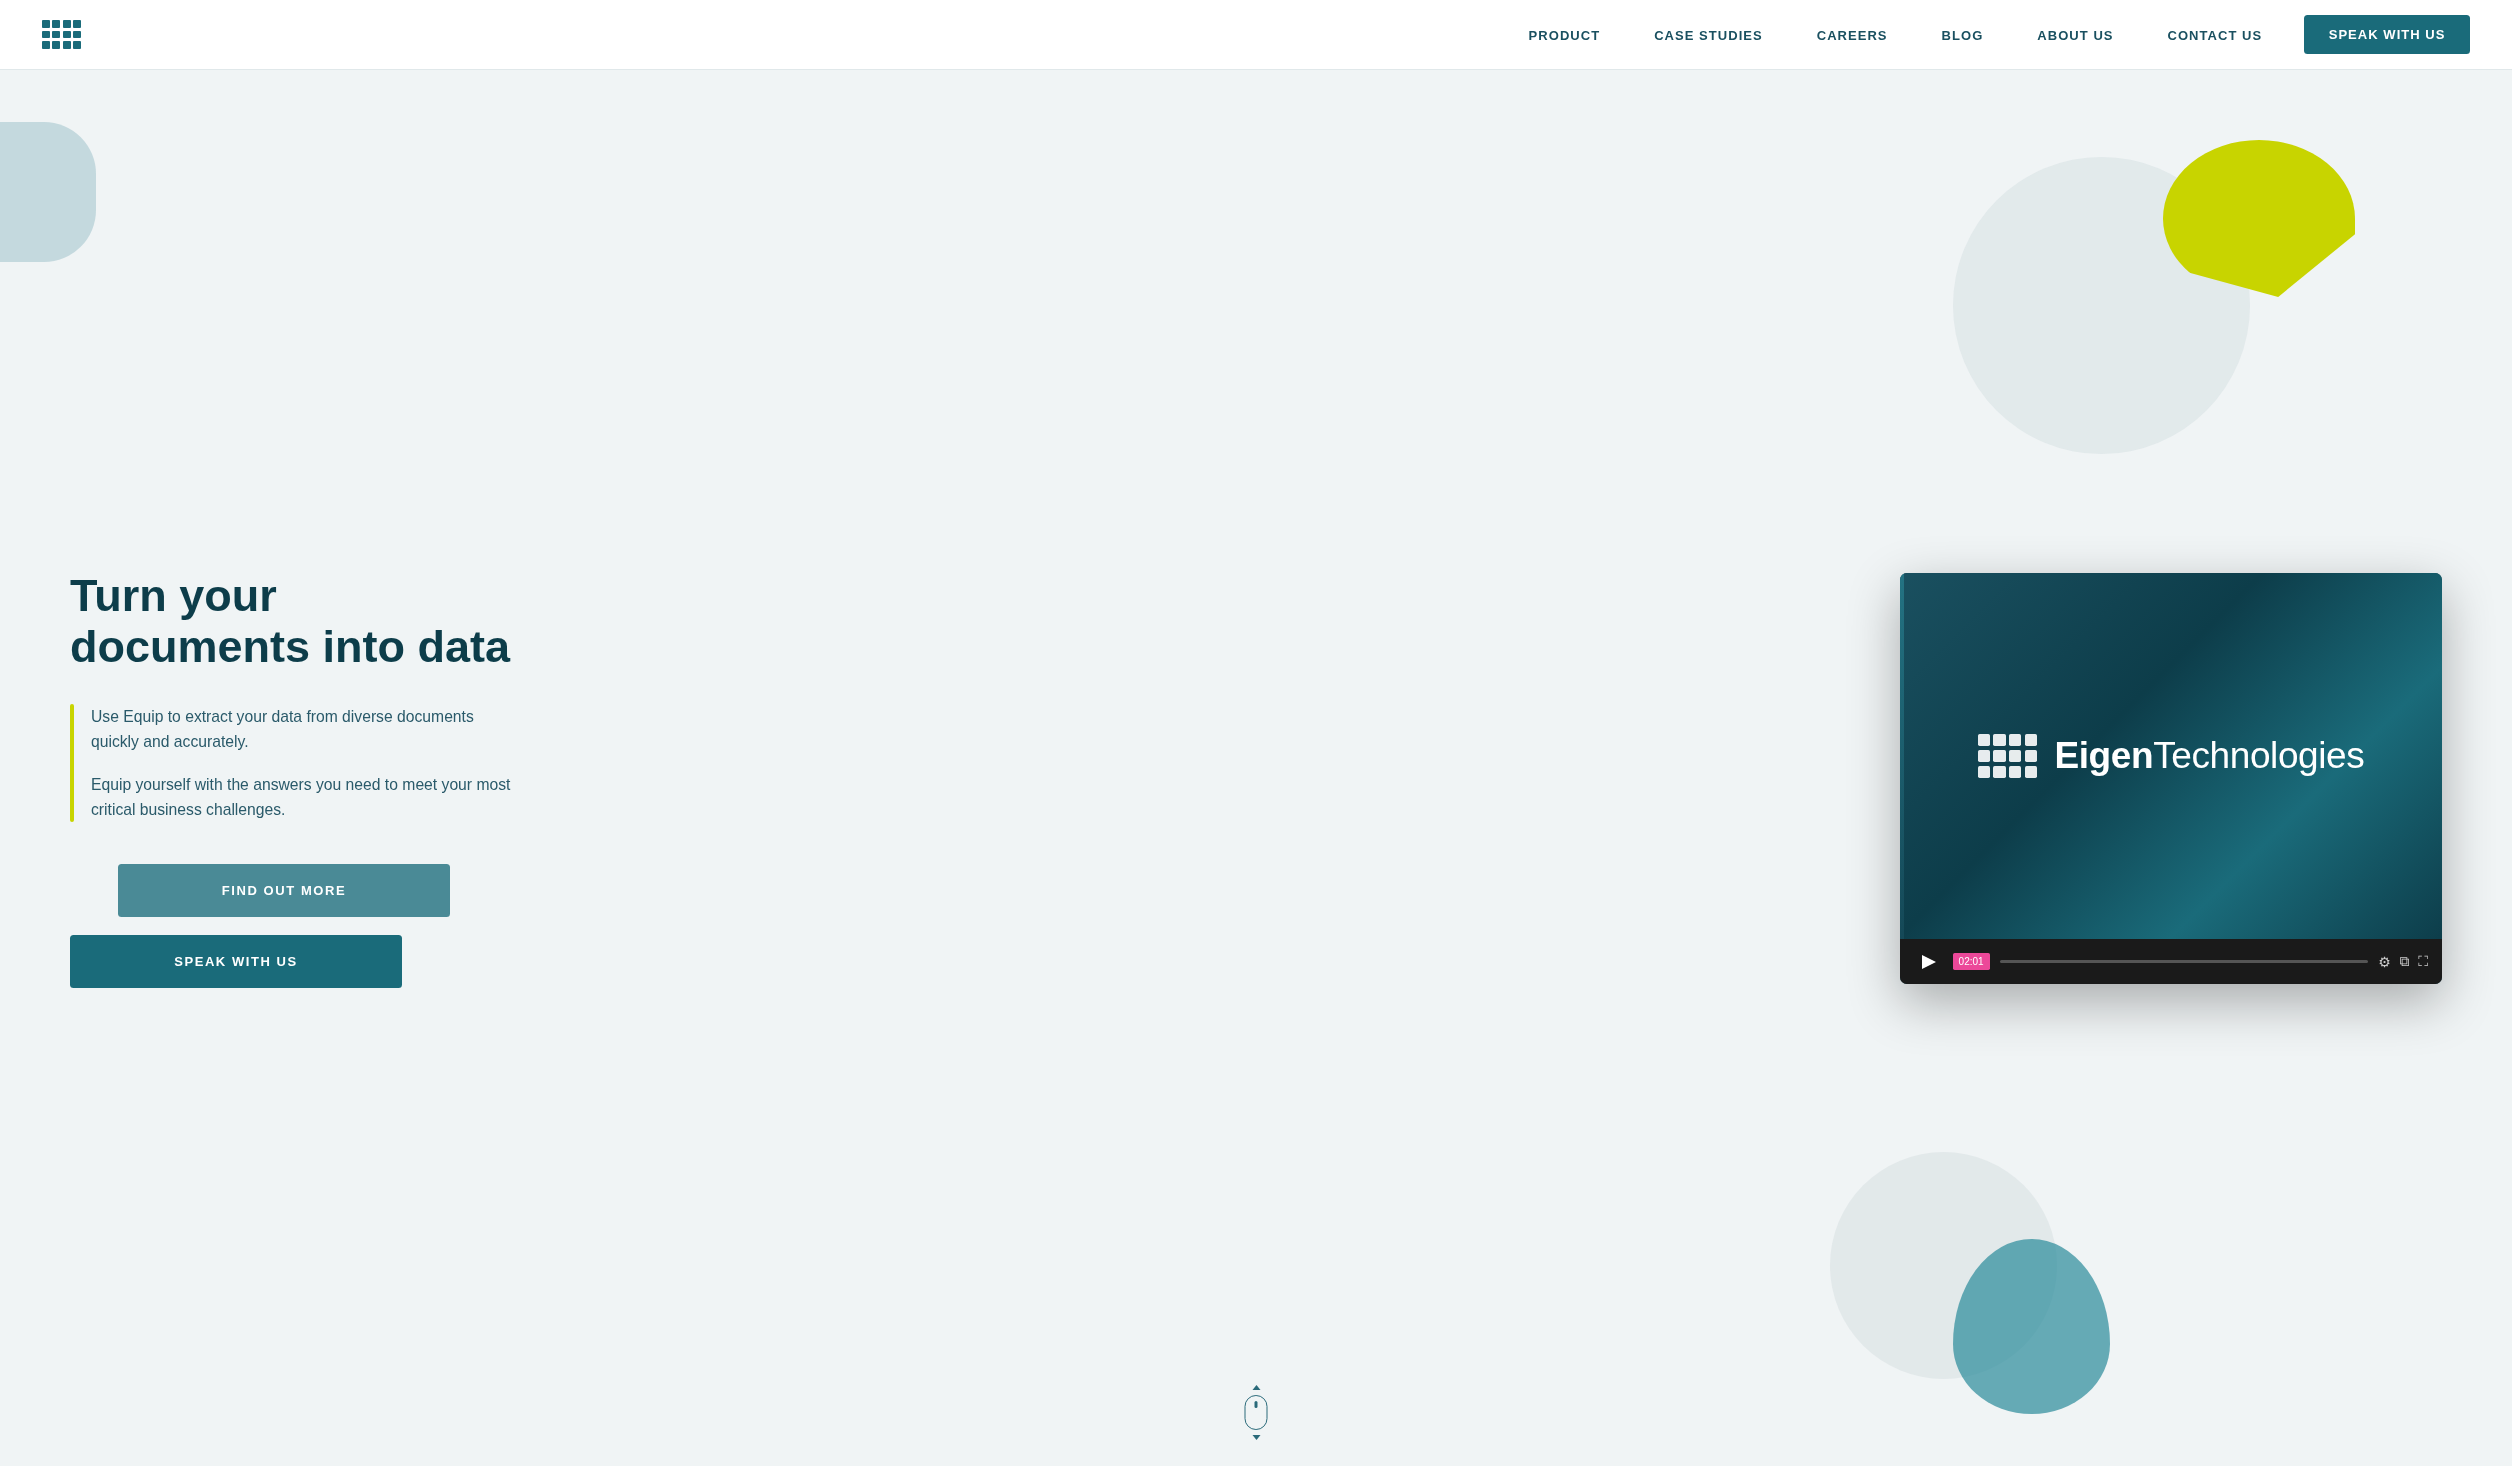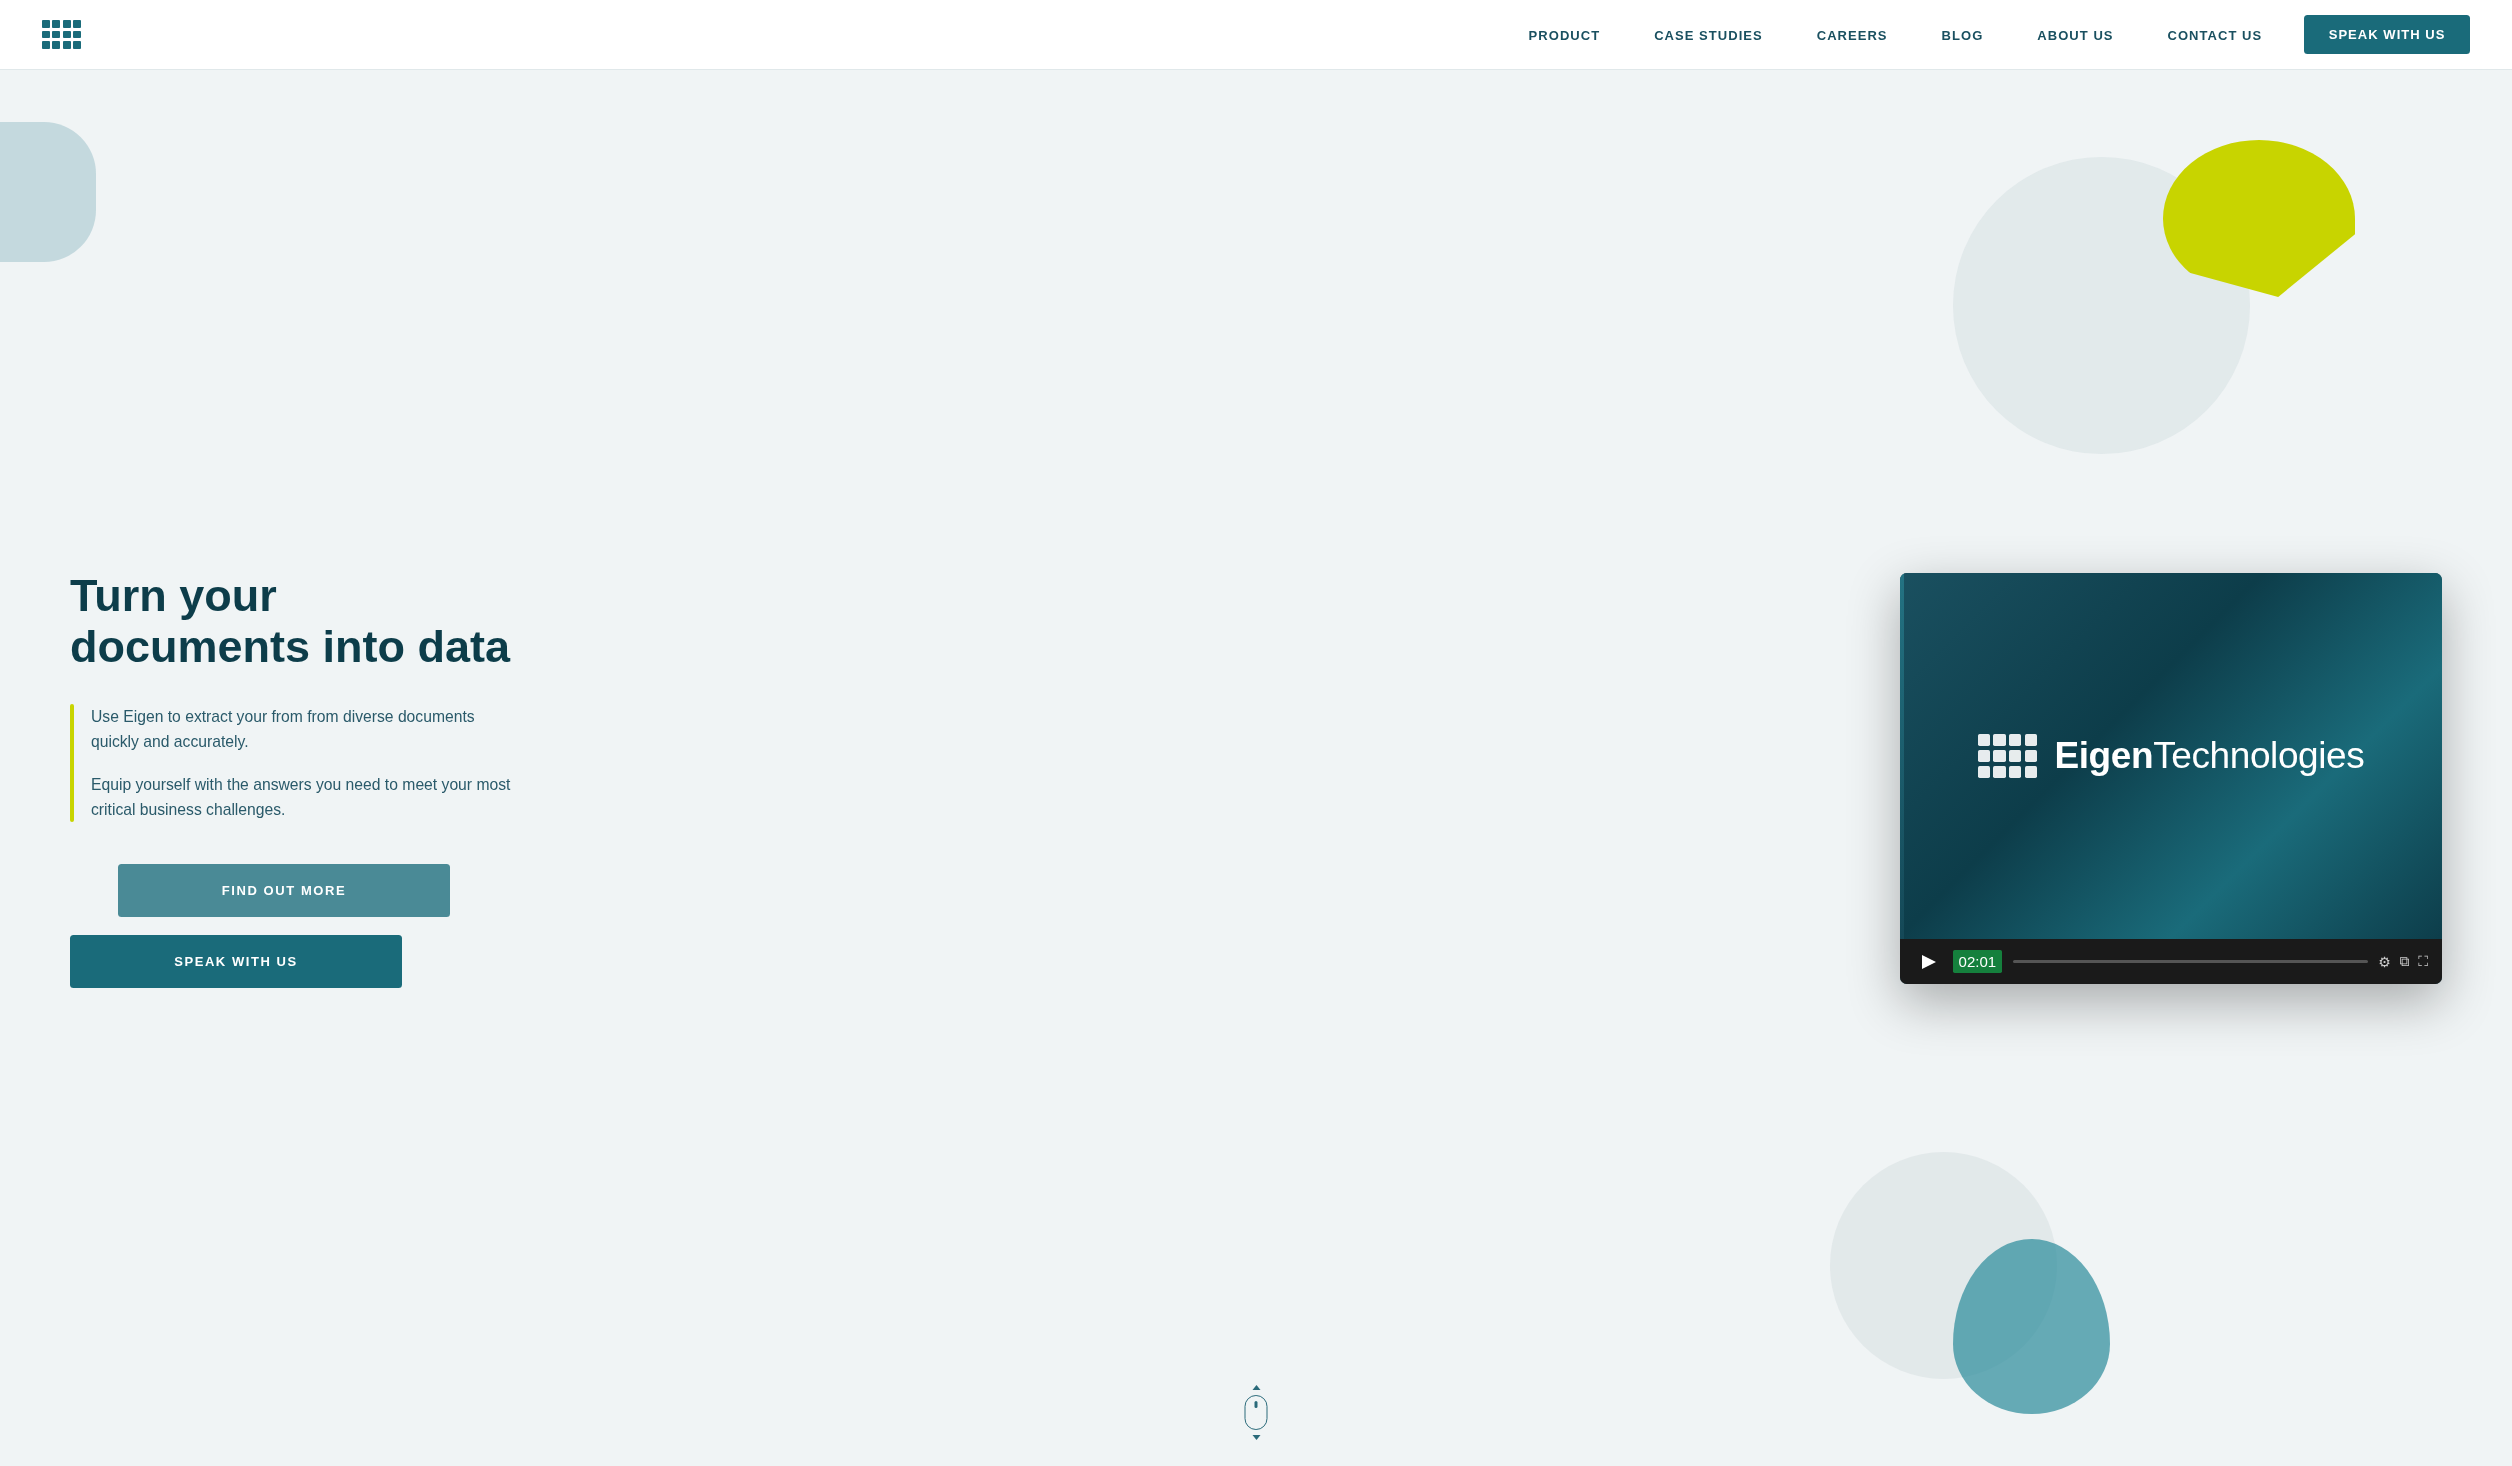--- a/index.html
+++ b/index.html
@@ -479,7 +479,7 @@
     <h1 class="hero-title">Turn your documents into data</h1>
 
     <div class="hero-body">
-      <p>Use Eigen to extract your from from diverse documents quickly and accurately.</p>
+      <p>Use Equip to extract your data from diverse documents quickly and accurately.</p>
       <p>Equip yourself with the answers you need to meet your most critical business challenges.</p>
     </div>
 

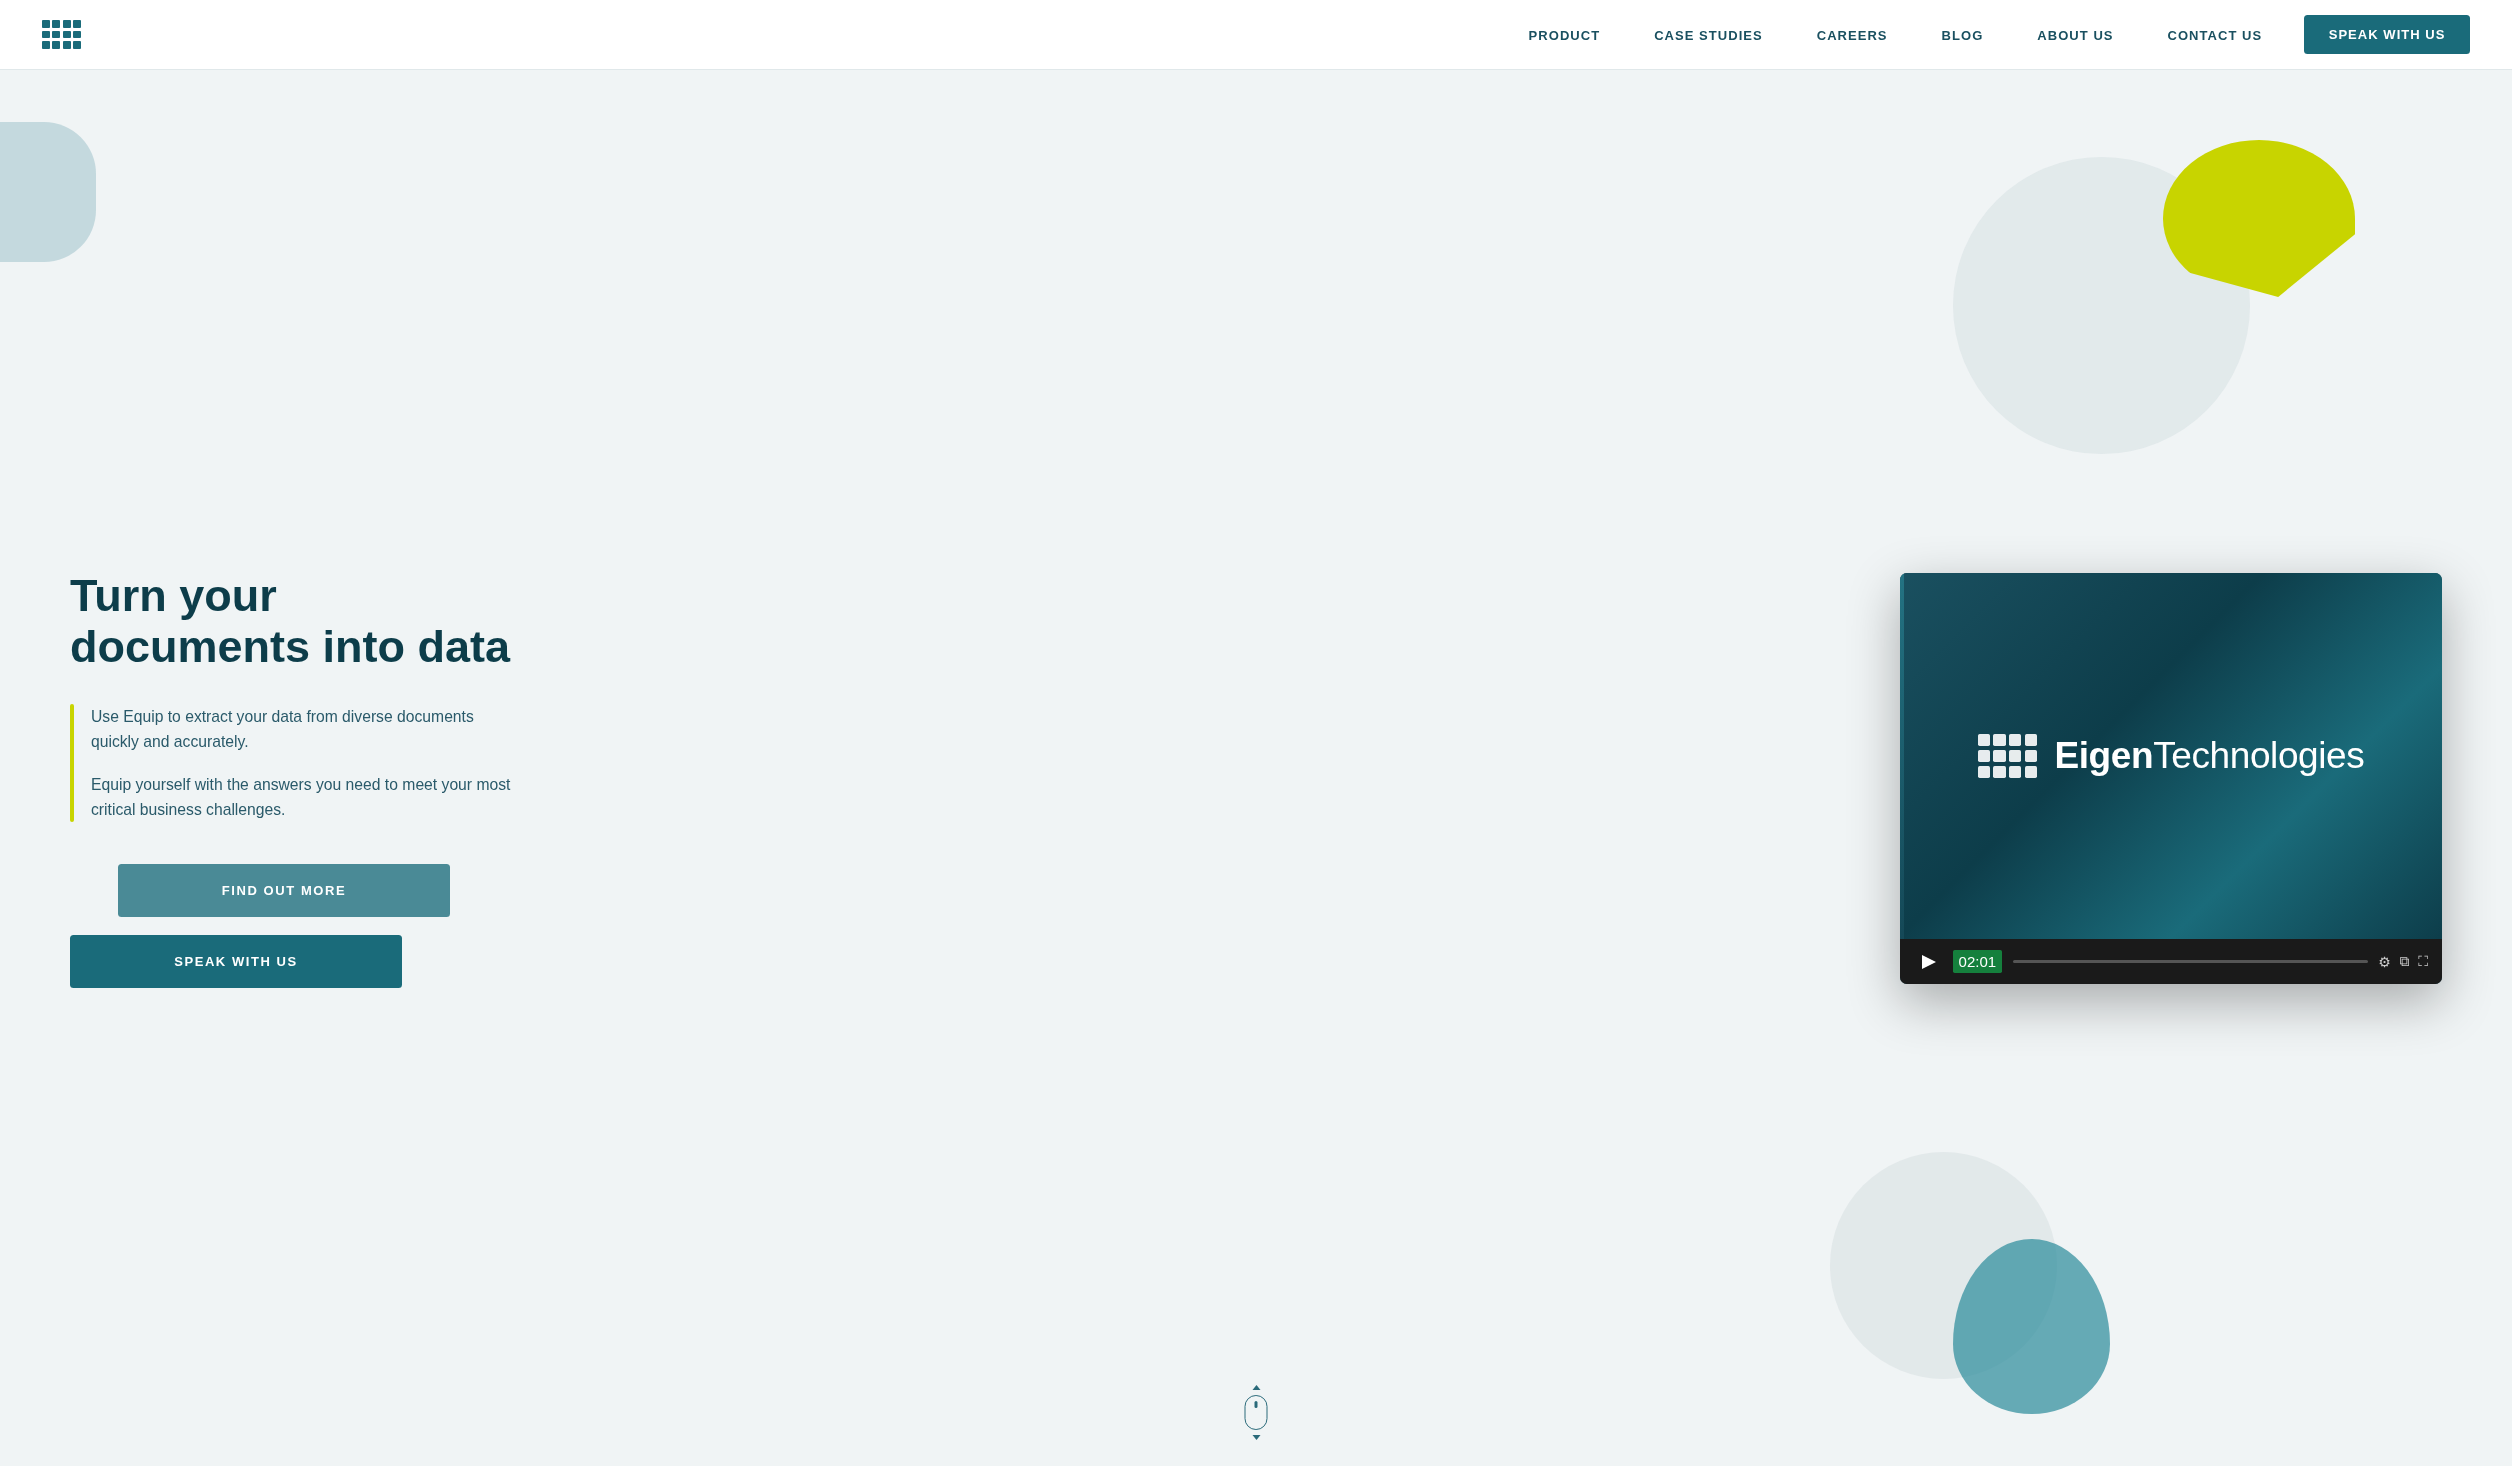--- a/index.html
+++ b/index.html
@@ -327,9 +327,9 @@
     }
 
     .time-badge {
-      background-color: #15803d;
+      background-color: #ec4899;
       color: #ffffff;
-      font-size: 15px;
+      font-size: 10px;
       padding: 2.6px 6.1px;
       border-radius: 1.7px;
       white-space: nowrap;

